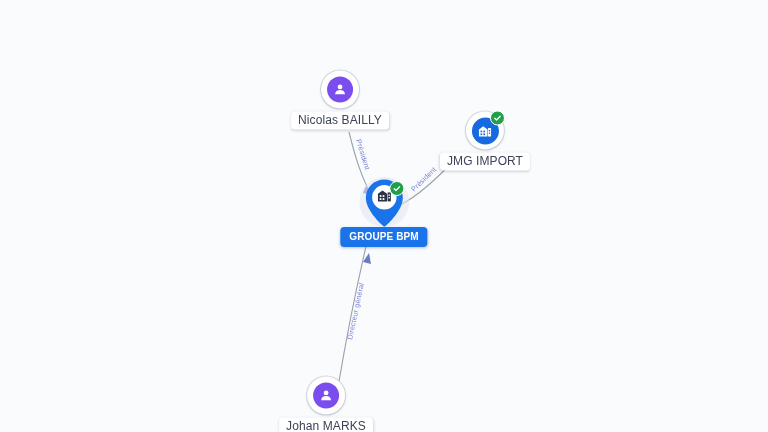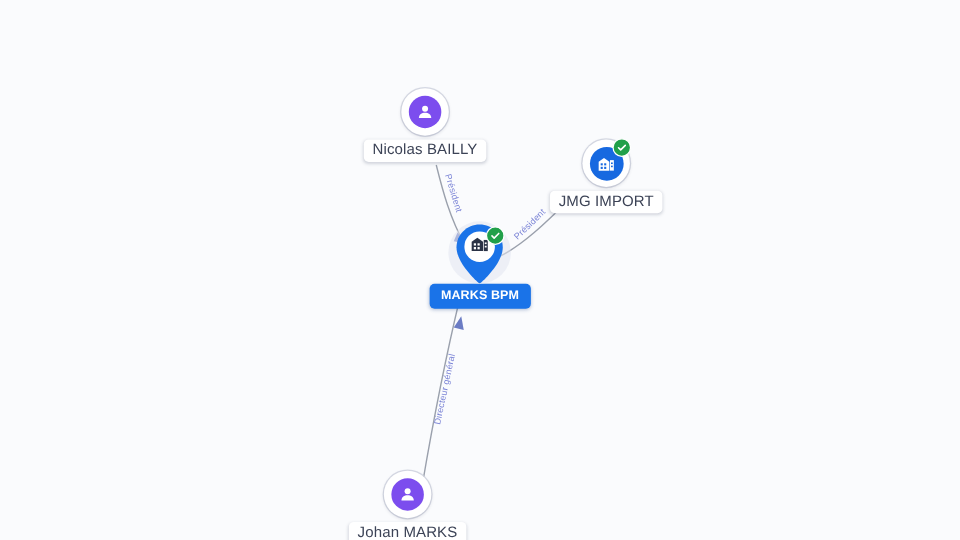--- a/index.html
+++ b/index.html
@@ -256,7 +256,7 @@
         </svg>
       </div>
     </div>
-    <div class="node-label label-focus label-pin-offset">MARKS BPM</div>
+    <div class="node-label label-focus label-pin-offset">GROUPE BPM</div>
   </div>
 
   <div class="node" style="left:326px; top:406px;">

